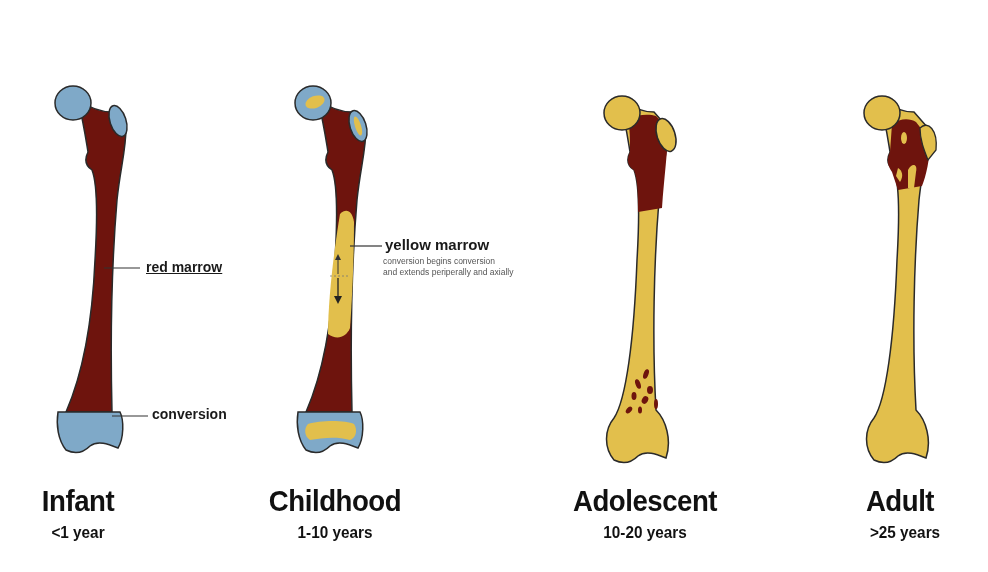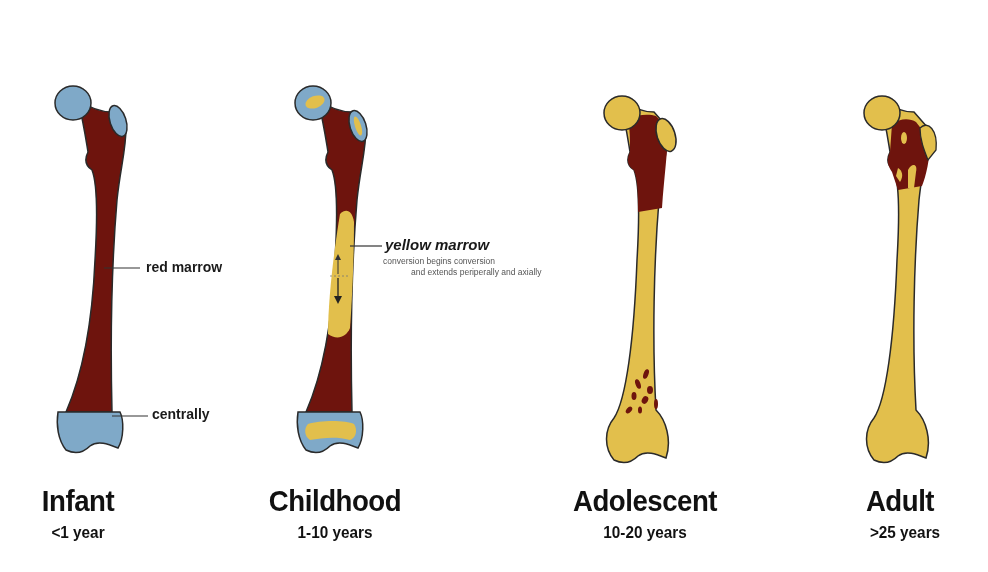--- a/index.html
+++ b/index.html
@@ -83,7 +83,7 @@
 
 <div class="label label-main" style="left:146px; top:259px;">red marrow</div>
 <div class="label label-main" style="left:152px; top:406px;">centrally</div>
-<div class="label label-big" style="left:385px; top:236px;font-style:italic;">yellow marrow</div>
+<div class="label label-big" style="left:385px; top:236px;">yellow marrow</div>
 <div class="sublabel" style="left:383px; top:256px;">conversion begins conversion</div>
 <div class="sublabel" style="left:383px; top:267px;margin-left:28px;">and extends periperally and axially</div>
 

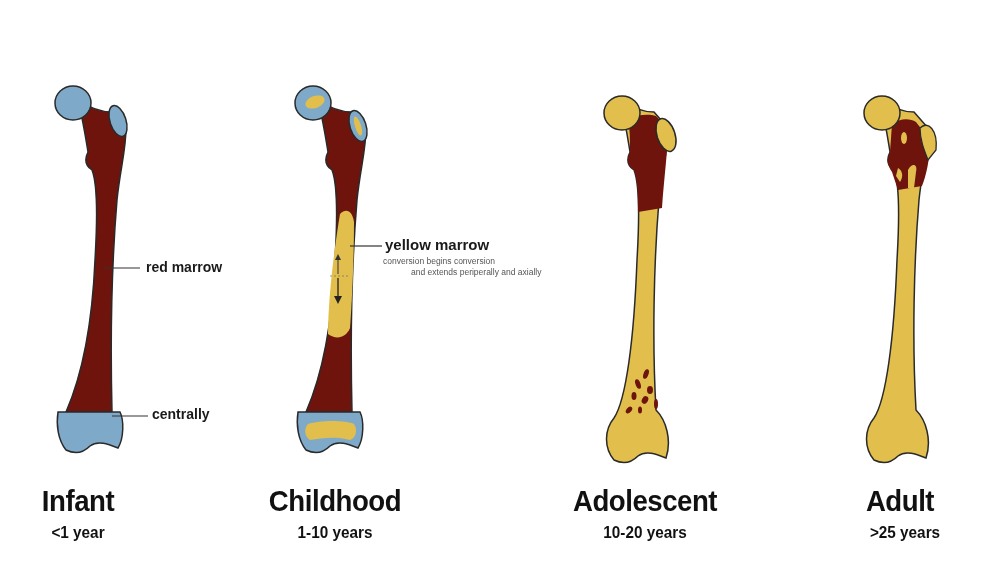--- a/index.html
+++ b/index.html
@@ -81,7 +81,7 @@
   </g>
 </svg>
 
-<div class="label label-main" style="left:146px; top:259px;">red marrow</div>
+<div class="label label-main" style="left:146px; top:259px;text-decoration:underline;">red marrow</div>
 <div class="label label-main" style="left:152px; top:406px;">centrally</div>
 <div class="label label-big" style="left:385px; top:236px;">yellow marrow</div>
 <div class="sublabel" style="left:383px; top:256px;">conversion begins conversion</div>

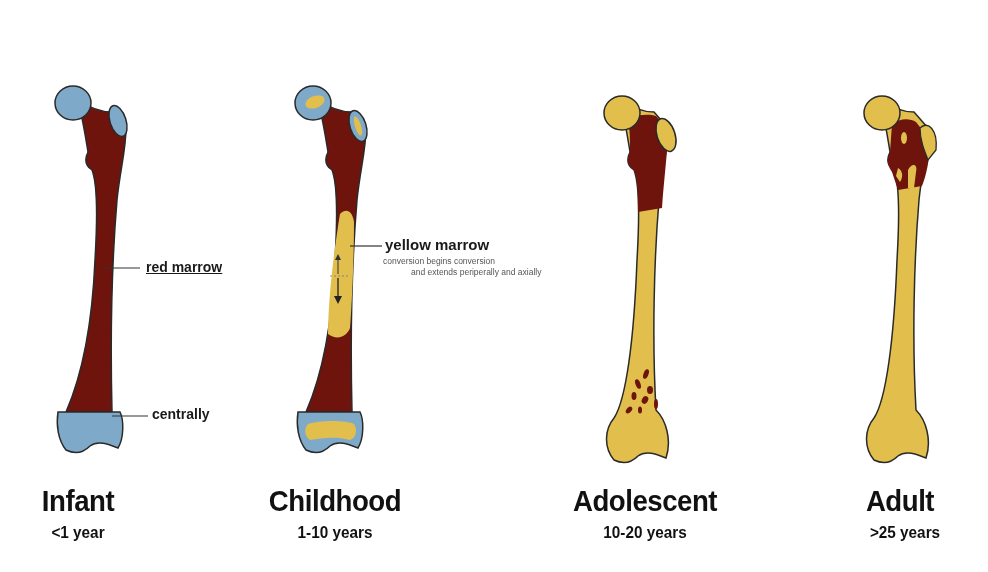--- a/index.html
+++ b/index.html
@@ -85,7 +85,7 @@
 <div class="label label-main" style="left:152px; top:406px;">centrally</div>
 <div class="label label-big" style="left:385px; top:236px;">yellow marrow</div>
 <div class="sublabel" style="left:383px; top:256px;">conversion begins conversion</div>
-<div class="sublabel" style="left:383px; top:267px;margin-left:28px;">and extends periperally and axially</div>
+<div class="sublabel" style="left:383px; top:267px;">and extends periperally and axially</div>
 
 <div class="stage-title" style="left:18px; top:484px; width:120px;">Infant</div>
 <div class="stage-age" style="left:18px; top:523px; width:120px;">&lt;1 year</div>

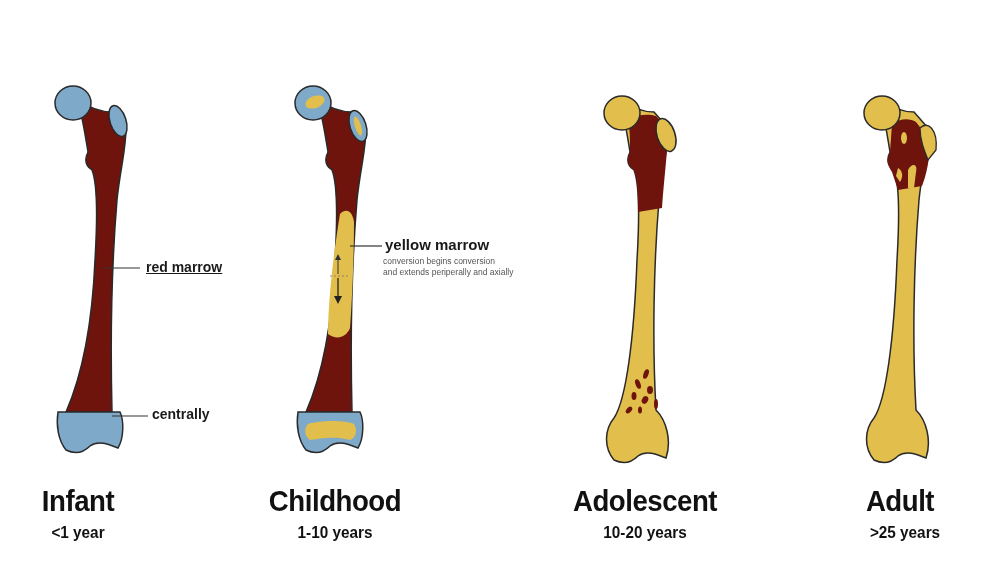--- a/index.html
+++ b/index.html
@@ -82,7 +82,7 @@
 </svg>
 
 <div class="label label-main" style="left:146px; top:259px;text-decoration:underline;">red marrow</div>
-<div class="label label-main" style="left:152px; top:406px;">centrally</div>
+<div class="label label-main" style="left:152px; top:406px;">conversion</div>
 <div class="label label-big" style="left:385px; top:236px;">yellow marrow</div>
 <div class="sublabel" style="left:383px; top:256px;">conversion begins conversion</div>
 <div class="sublabel" style="left:383px; top:267px;">and extends periperally and axially</div>

